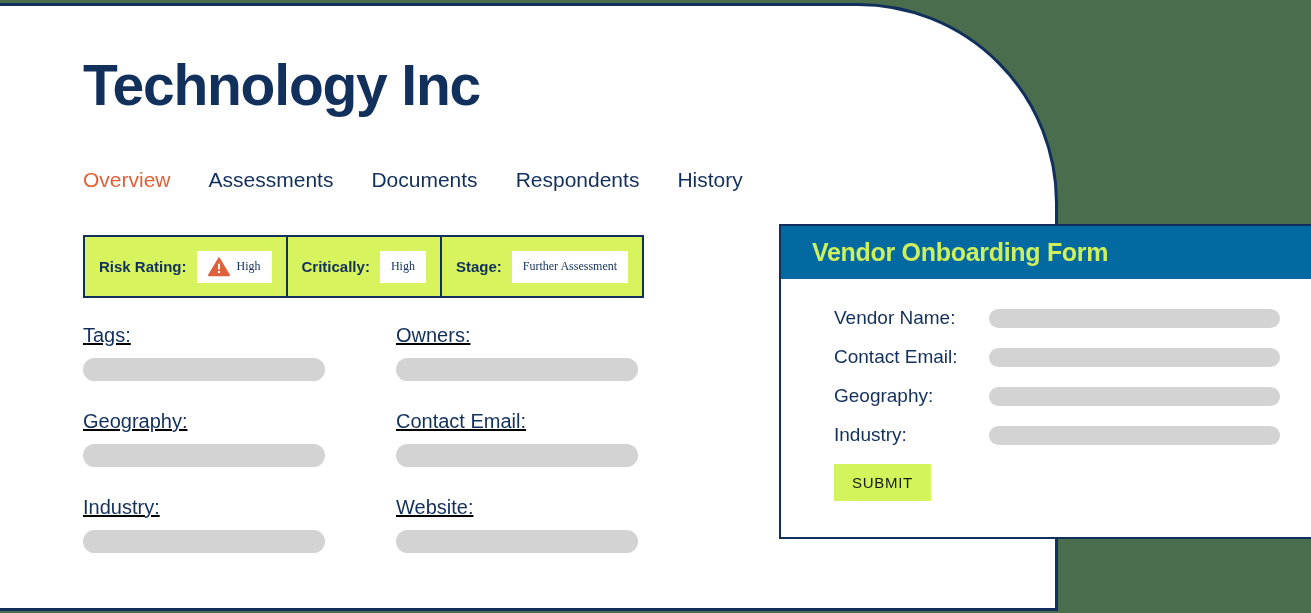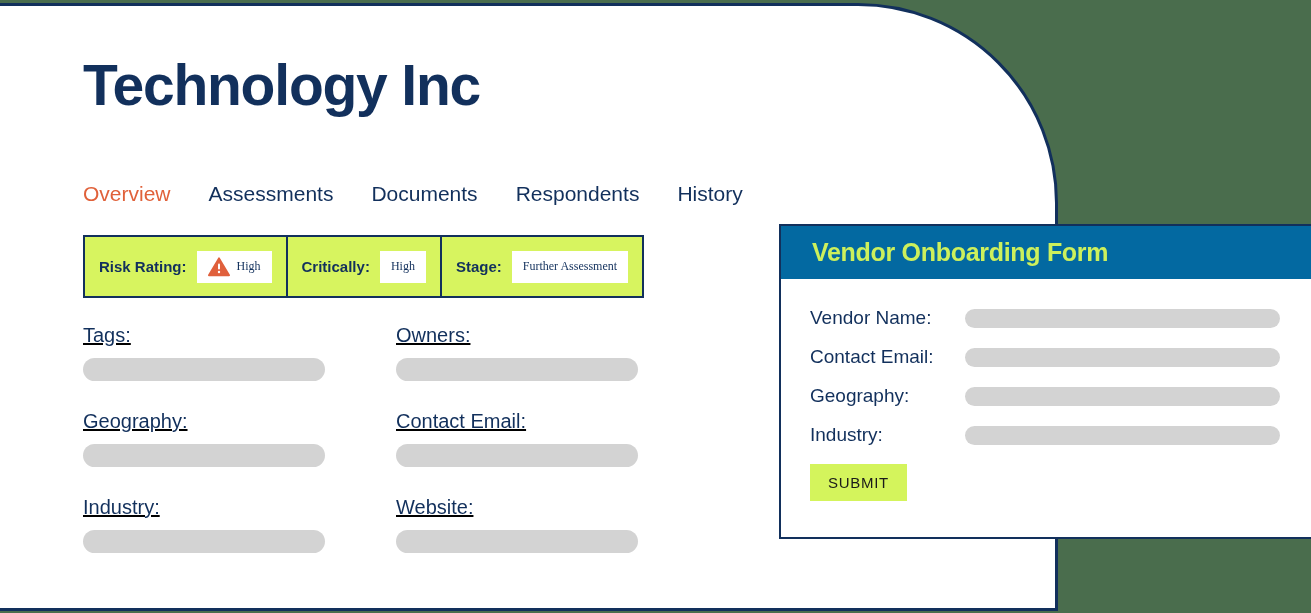--- a/index.html
+++ b/index.html
@@ -43,7 +43,7 @@
   .tabs {
     position: absolute;
     left: 120px;
-    top: 176px;
+    top: 162px;
     display: flex;
     align-items: flex-start;
     gap: 38px;

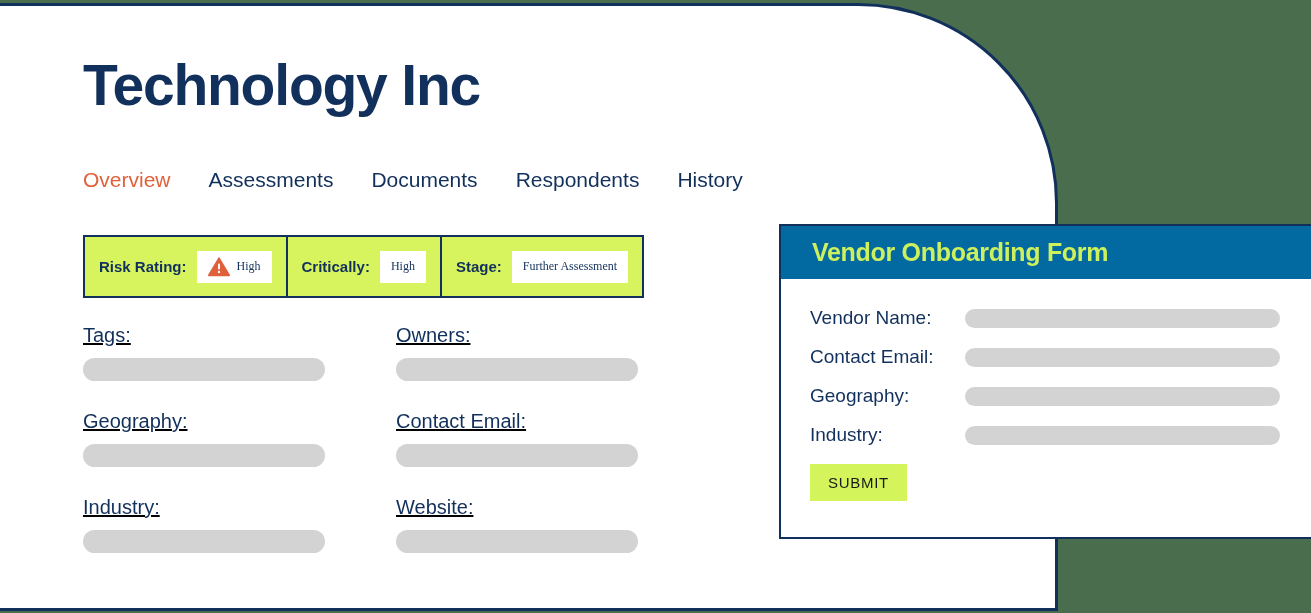--- a/index.html
+++ b/index.html
@@ -141,7 +141,7 @@
     letter-spacing: -0.3px;
     white-space: nowrap;
   }
-  .form-body { padding: 28px 31px 0 29px; }
+  .form-body { padding: 28px 31px 0 29px; margin-left: 24px; }
   .form-row {
     display: flex;
     align-items: center;

